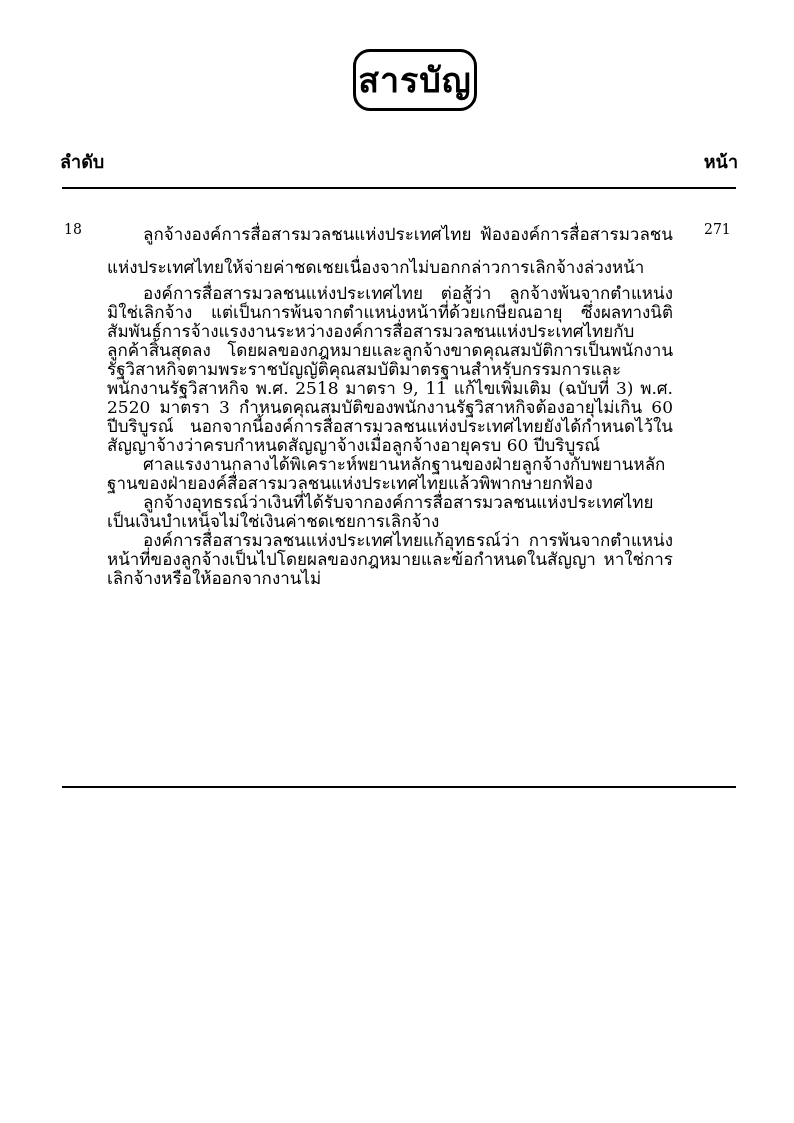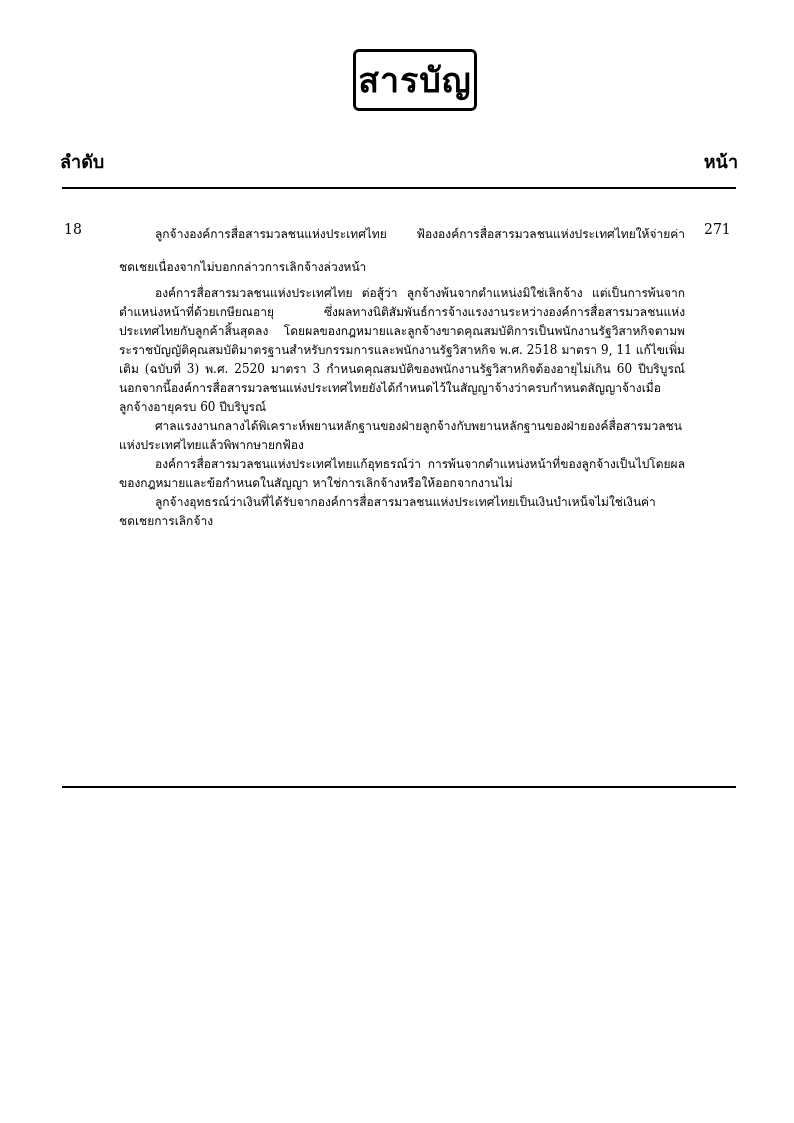--- a/index.html
+++ b/index.html
@@ -22,7 +22,7 @@
       width: 124px;
       height: 62px;
       border: 3px solid #000;
-      border-radius: 6px;
+      border-radius: 17px;
       box-sizing: border-box;
       display: flex;
       align-items: center;

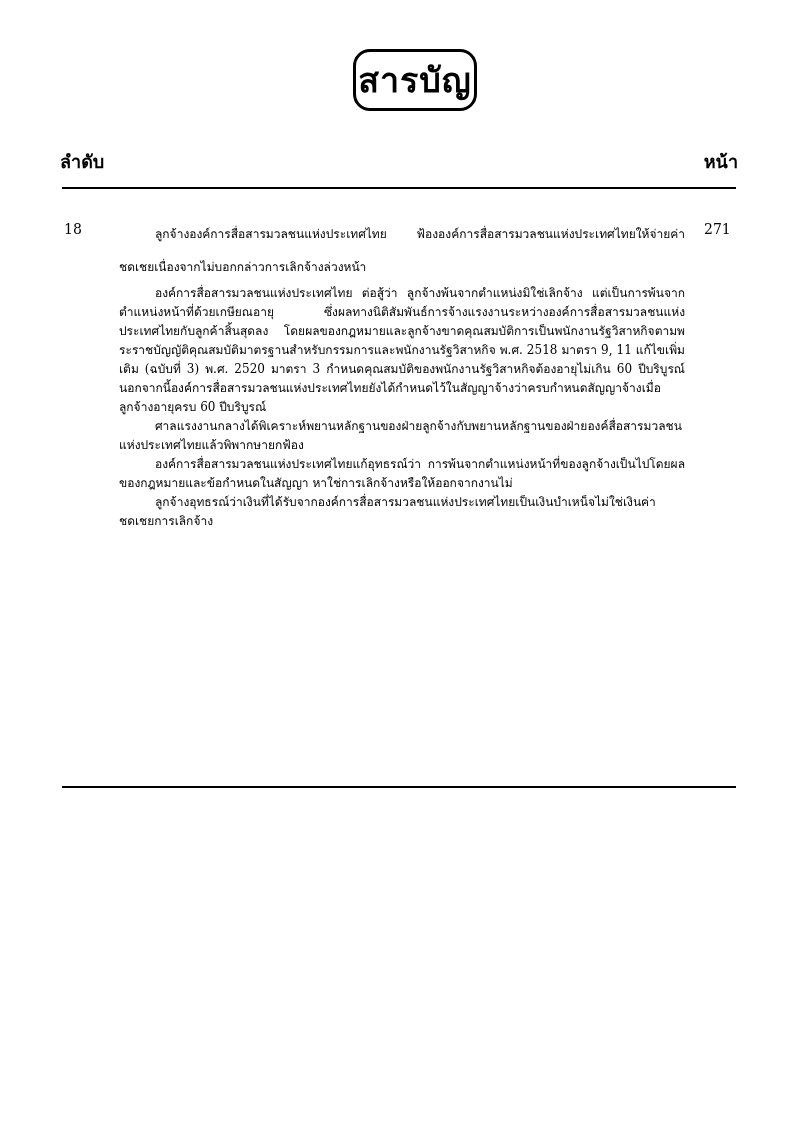--- a/index.html
+++ b/index.html
@@ -73,8 +73,7 @@
       left: 107px;
       top: 218px;
       width: 566px;
-      font-size: 12px;
-      margin-left: 12px;
+      font-size: 17px;
     }
     .para {
       margin: 0;

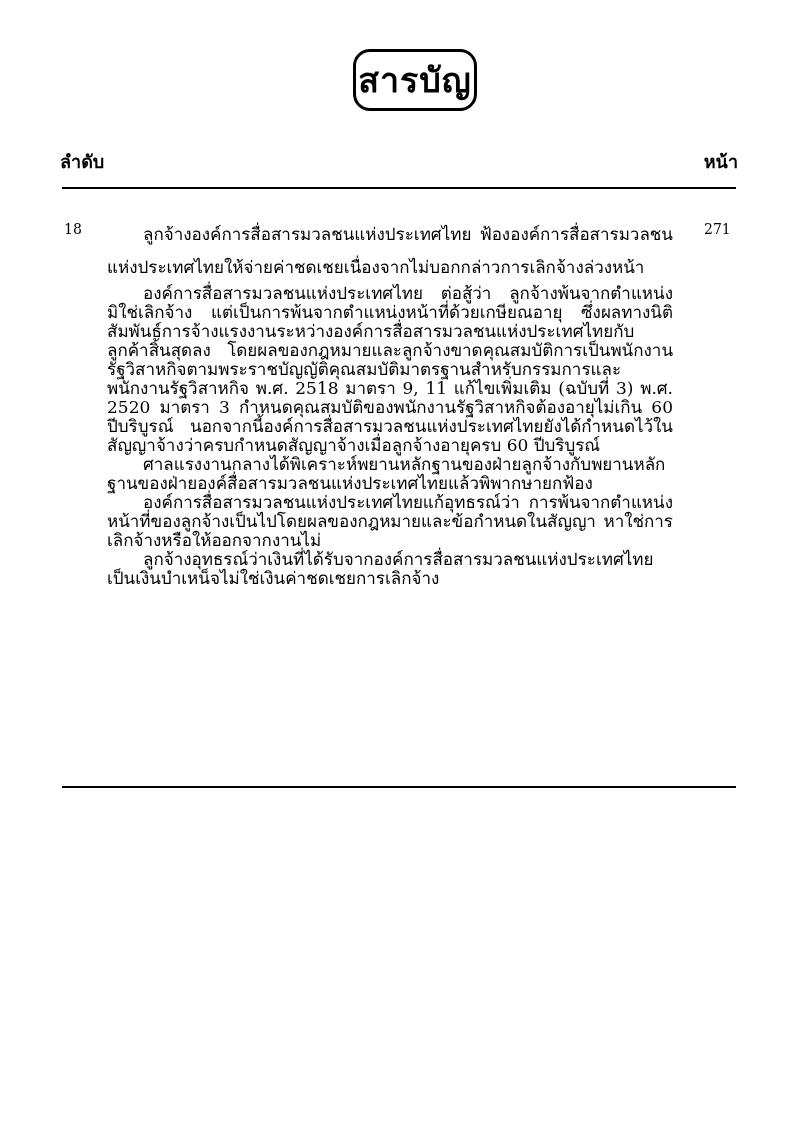--- a/index.html
+++ b/index.html
@@ -104,8 +104,8 @@
     <p class="para first">ลูกจ้างองค์การสื่อสารมวลชนแห่งประเทศไทย ฟ้ององค์การสื่อสารมวลชนแห่งประเทศไทยให้จ่ายค่าชดเชยเนื่องจากไม่บอกกล่าวการเลิกจ้างล่วงหน้า</p>
     <p class="para">องค์การสื่อสารมวลชนแห่งประเทศไทย ต่อสู้ว่า ลูกจ้างพ้นจากตำแหน่งมิใช่เลิกจ้าง แต่เป็นการพ้นจากตำแหน่งหน้าที่ด้วยเกษียณอายุ ซึ่งผลทางนิติสัมพันธ์การจ้างแรงงานระหว่างองค์การสื่อสารมวลชนแห่งประเทศไทยกับลูกค้าสิ้นสุดลง โดยผลของกฎหมายและลูกจ้างขาดคุณสมบัติการเป็นพนักงานรัฐวิสาหกิจตามพระราชบัญญัติคุณสมบัติมาตรฐานสำหรับกรรมการและพนักงานรัฐวิสาหกิจ พ.ศ. 2518 มาตรา 9, 11 แก้ไขเพิ่มเติม (ฉบับที่ 3) พ.ศ. 2520 มาตรา 3 กำหนดคุณสมบัติของพนักงานรัฐวิสาหกิจต้องอายุไม่เกิน 60 ปีบริบูรณ์ นอกจากนี้องค์การสื่อสารมวลชนแห่งประเทศไทยยังได้กำหนดไว้ในสัญญาจ้างว่าครบกำหนดสัญญาจ้างเมื่อลูกจ้างอายุครบ 60 ปีบริบูรณ์</p>
     <p class="para">ศาลแรงงานกลางได้พิเคราะห์พยานหลักฐานของฝ่ายลูกจ้างกับพยานหลักฐานของฝ่ายองค์สื่อสารมวลชนแห่งประเทศไทยแล้วพิพากษายกฟ้อง</p>
+    <p class="para">ลูกจ้างอุทธรณ์ว่าเงินที่ได้รับจากองค์การสื่อสารมวลชนแห่งประเทศไทยเป็นเงินบำเหน็จไม่ใช่เงินค่าชดเชยการเลิกจ้าง</p>
     <p class="para">องค์การสื่อสารมวลชนแห่งประเทศไทยแก้อุทธรณ์ว่า การพ้นจากตำแหน่งหน้าที่ของลูกจ้างเป็นไปโดยผลของกฎหมายและข้อกำหนดในสัญญา หาใช่การเลิกจ้างหรือให้ออกจากงานไม่</p>
-    <p class="para">ลูกจ้างอุทธรณ์ว่าเงินที่ได้รับจากองค์การสื่อสารมวลชนแห่งประเทศไทยเป็นเงินบำเหน็จไม่ใช่เงินค่าชดเชยการเลิกจ้าง</p>
   </div>
   <div class="entry-page">271</div>
 </div>

